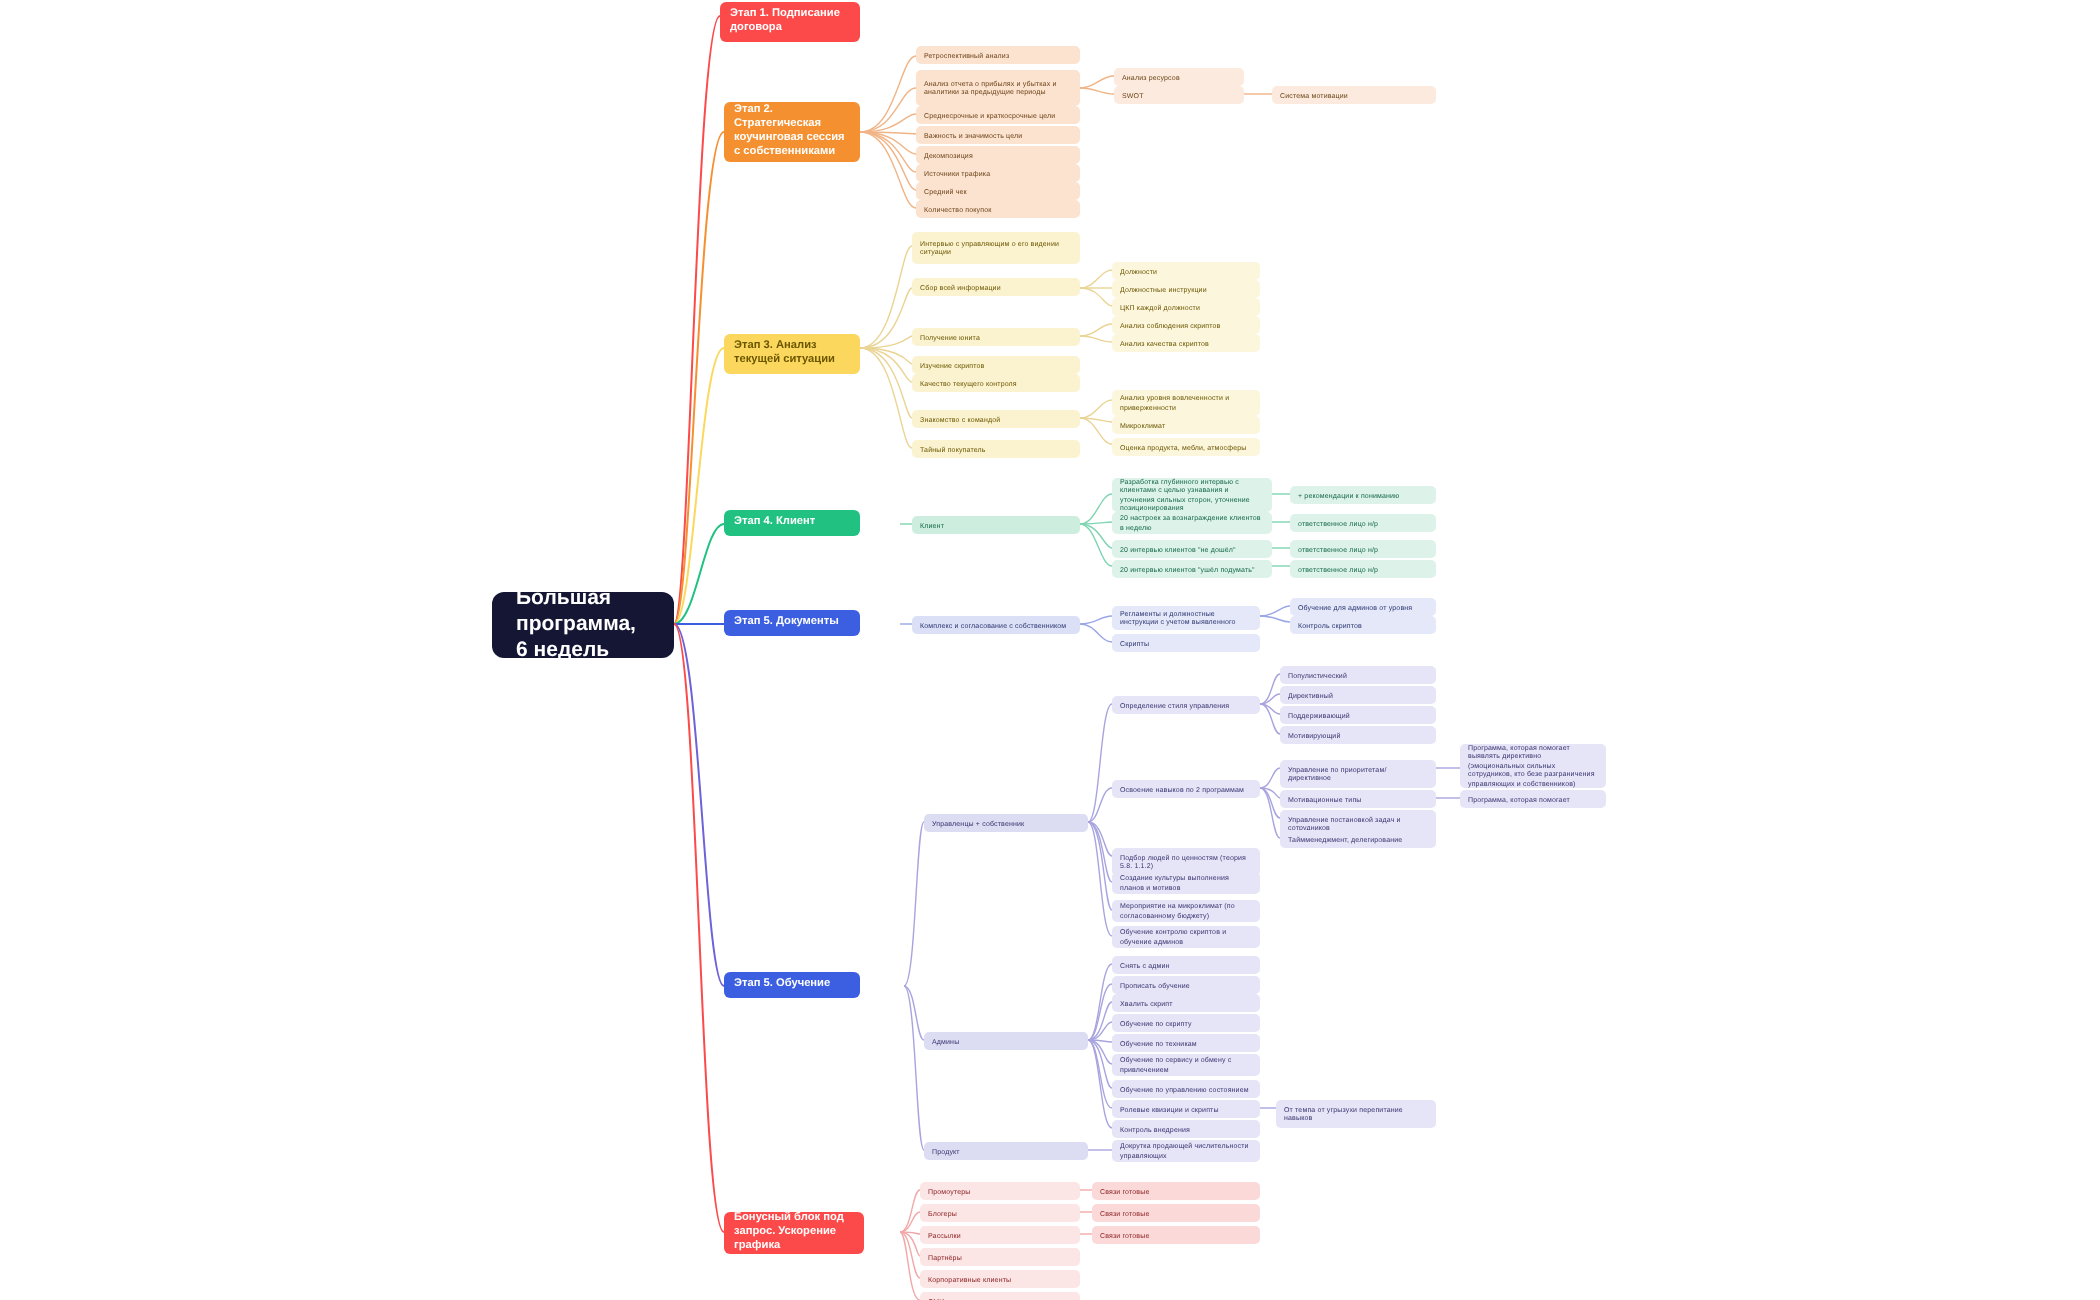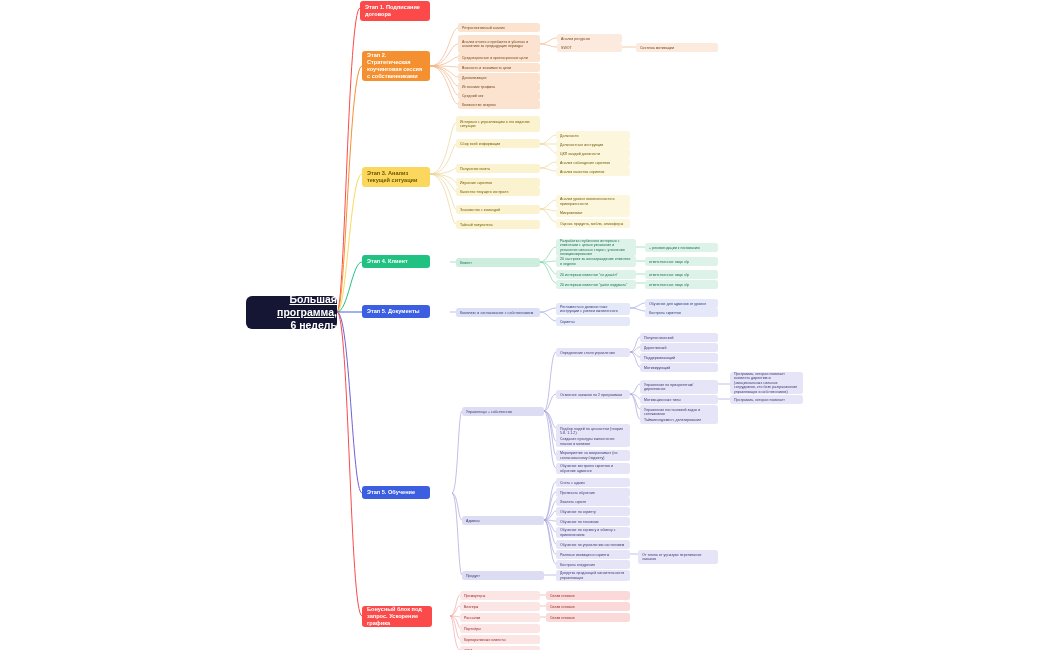--- a/index.html
+++ b/index.html
@@ -27,9 +27,8 @@
     background: #141634; color: #ffffff;
     font-weight: bold; font-size: 10.5px;
     border-radius: 6px;
-    justify-content: center; text-align: right;
-    padding: 6px 0;
-    text-decoration: underline;
+    justify-content: center; text-align: left;
+    padding: 6px 12px;
   }
 
   

